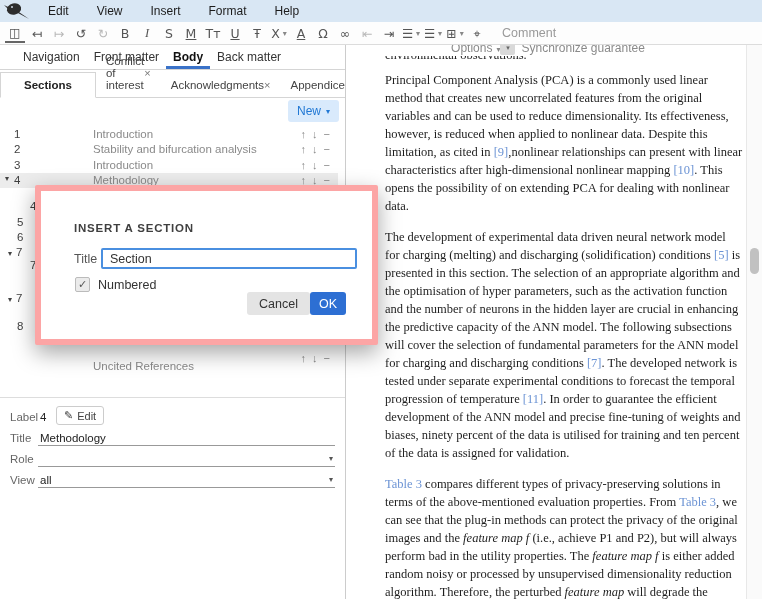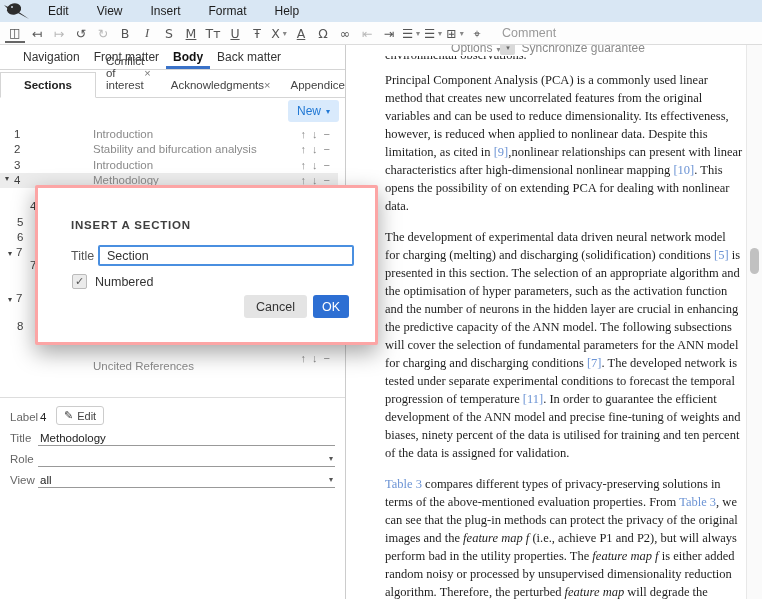--- a/index.html
+++ b/index.html
@@ -116,7 +116,7 @@
   
   .modal {
     position:absolute; left:35px; top:185px; width:343px; height:160px;
-    background:#fff; border:3px solid #fca5a5; border-radius:2px;
+    background:#fff; border:6px solid #fca5a5; border-radius:2px;
     box-shadow:0 8px 22px rgba(0,0,0,0.35); z-index:10;
   }
   .modal-heading { position:absolute; left:33px; top:31px; font-size:11.5px; font-weight:bold; letter-spacing:0.8px; color:#3f3f3f; }

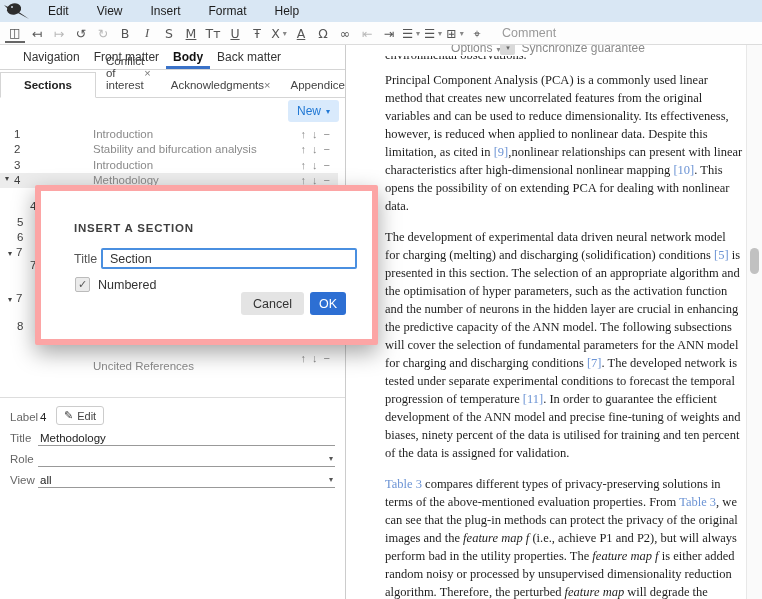--- a/index.html
+++ b/index.html
@@ -129,7 +129,7 @@
   .checkbox { position:absolute; left:34px; top:86px; width:15px; height:15px; background:#ebebeb; border:1px solid #bbb; border-radius:2px;
     font-size:11px; color:#555; display:flex; align-items:center; justify-content:center; line-height:1; }
   .checkbox-label { position:absolute; left:57px; top:87px; font-size:12.5px; color:#333; }
-  .modal-buttons { position:absolute; right:26px; bottom:24px; display:flex; gap:6px; }
+  .modal-buttons { position:absolute; right:26px; bottom:24px; display:flex; }
   .btn { height:23px; border:none; border-radius:3px; font-size:12.5px; padding:0 12px; cursor:default; font-family:"Liberation Sans",sans-serif; }
   .btn-cancel { background:#e4e4e4; color:#333; }
   .btn-ok { background:#2d6fd3; color:#fff; padding:0 9px; }

